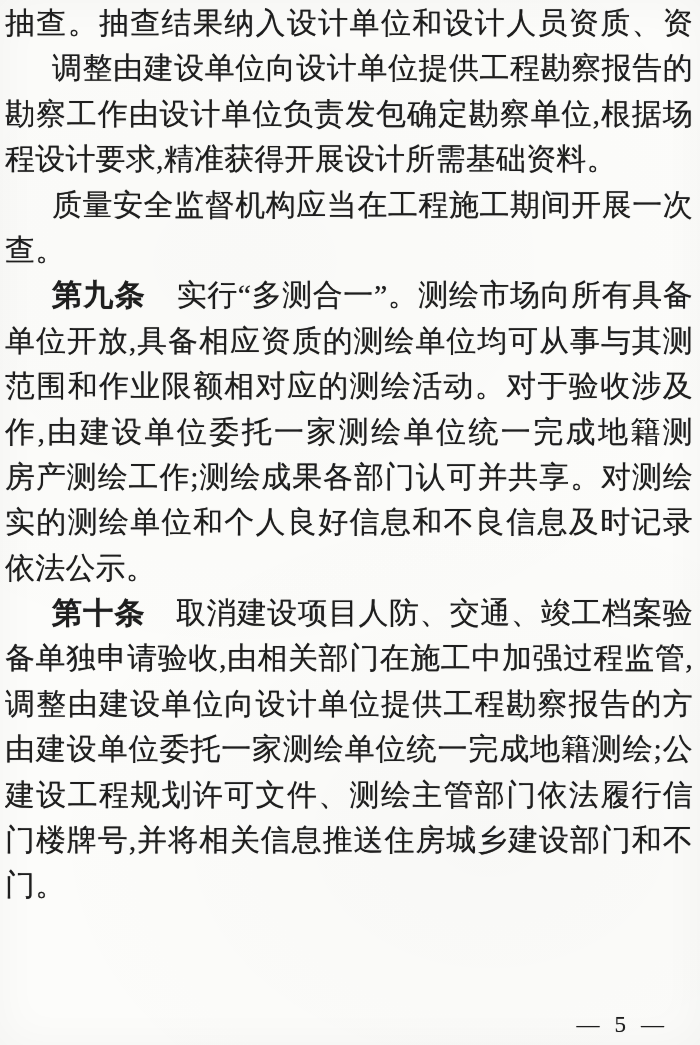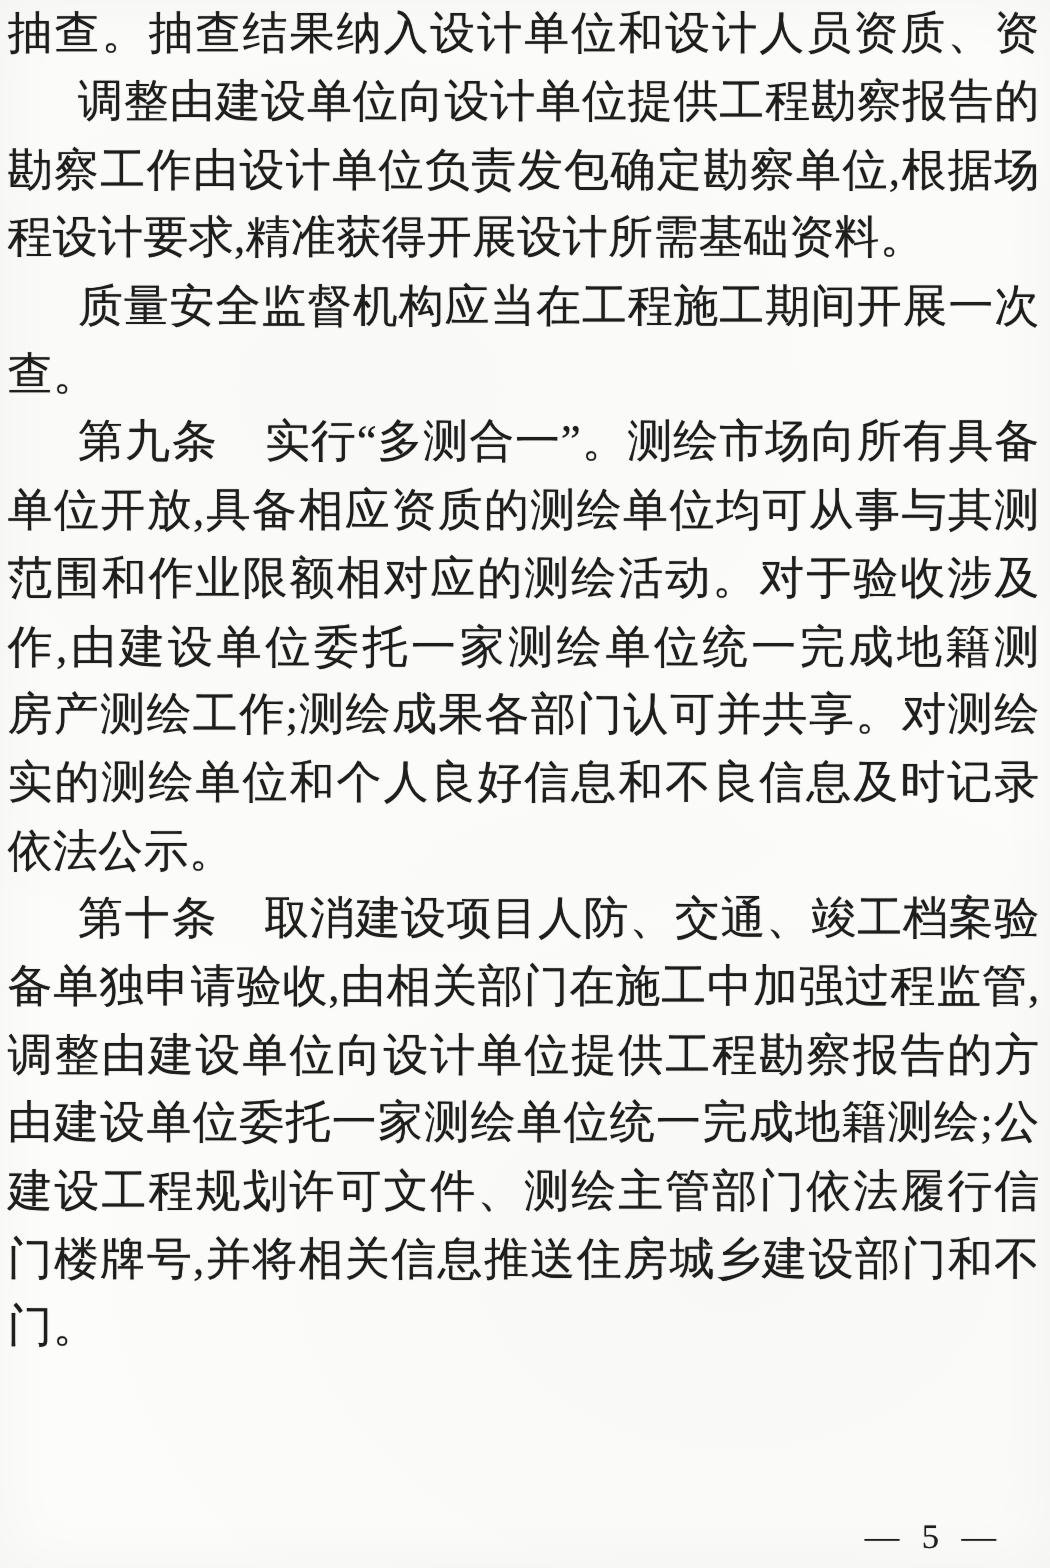--- a/index.html
+++ b/index.html
@@ -53,7 +53,7 @@
   }
   .term {
     font-family: "Liberation Sans", "DejaVu Sans", sans-serif;
-    font-weight: 400;
+    font-weight: 700;
     letter-spacing: 1px;
   }
   .footer {

